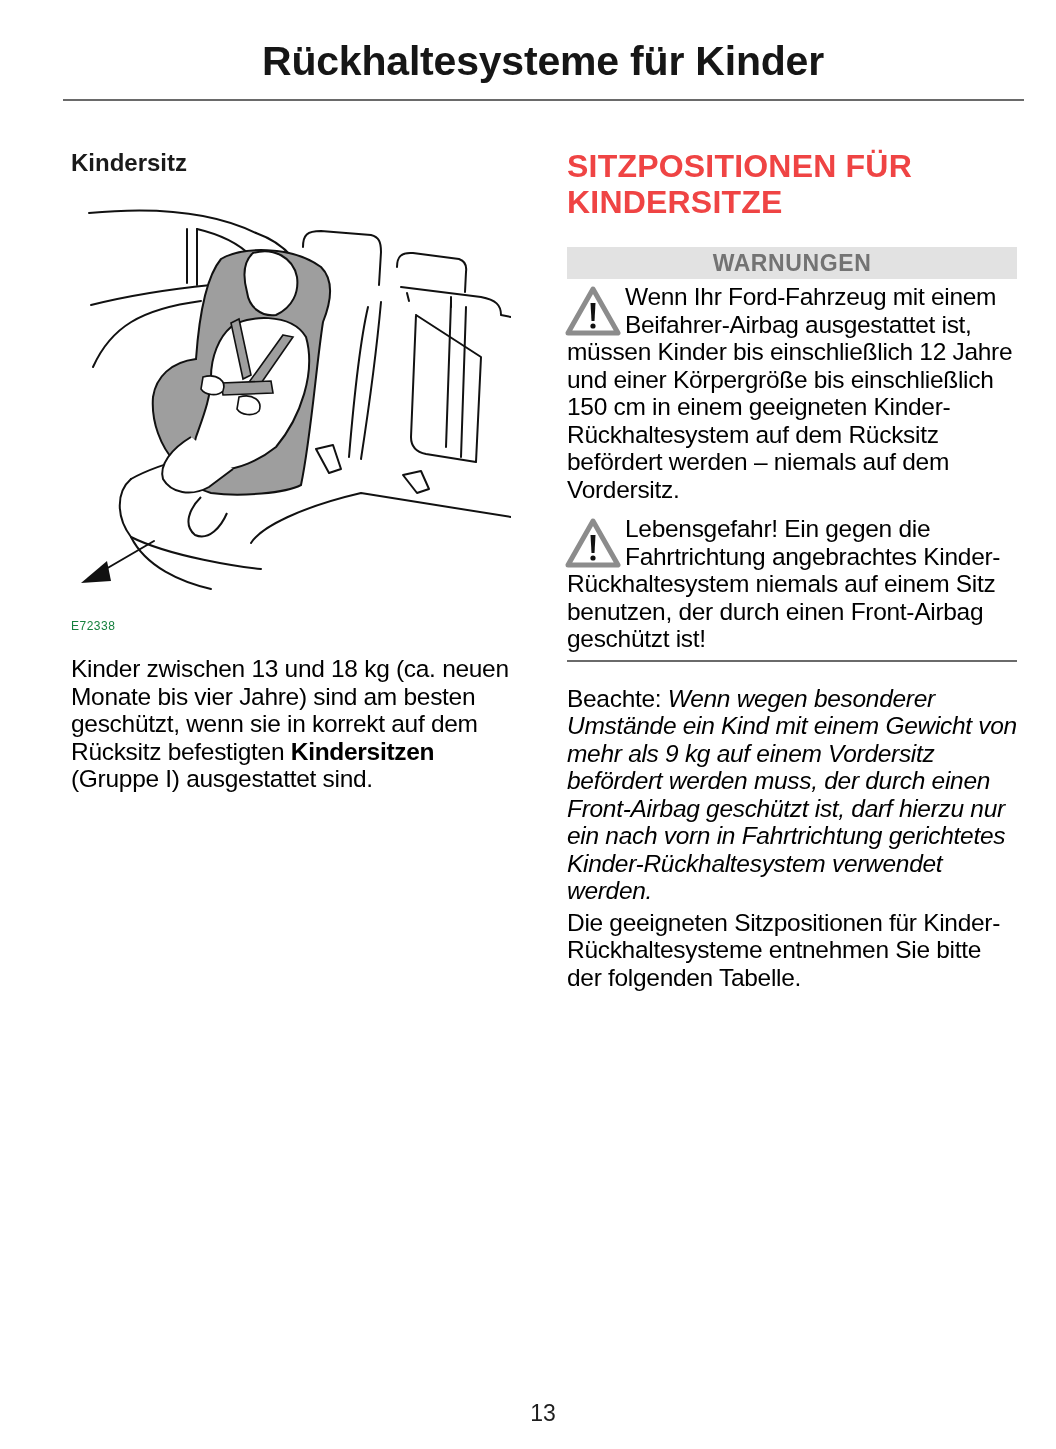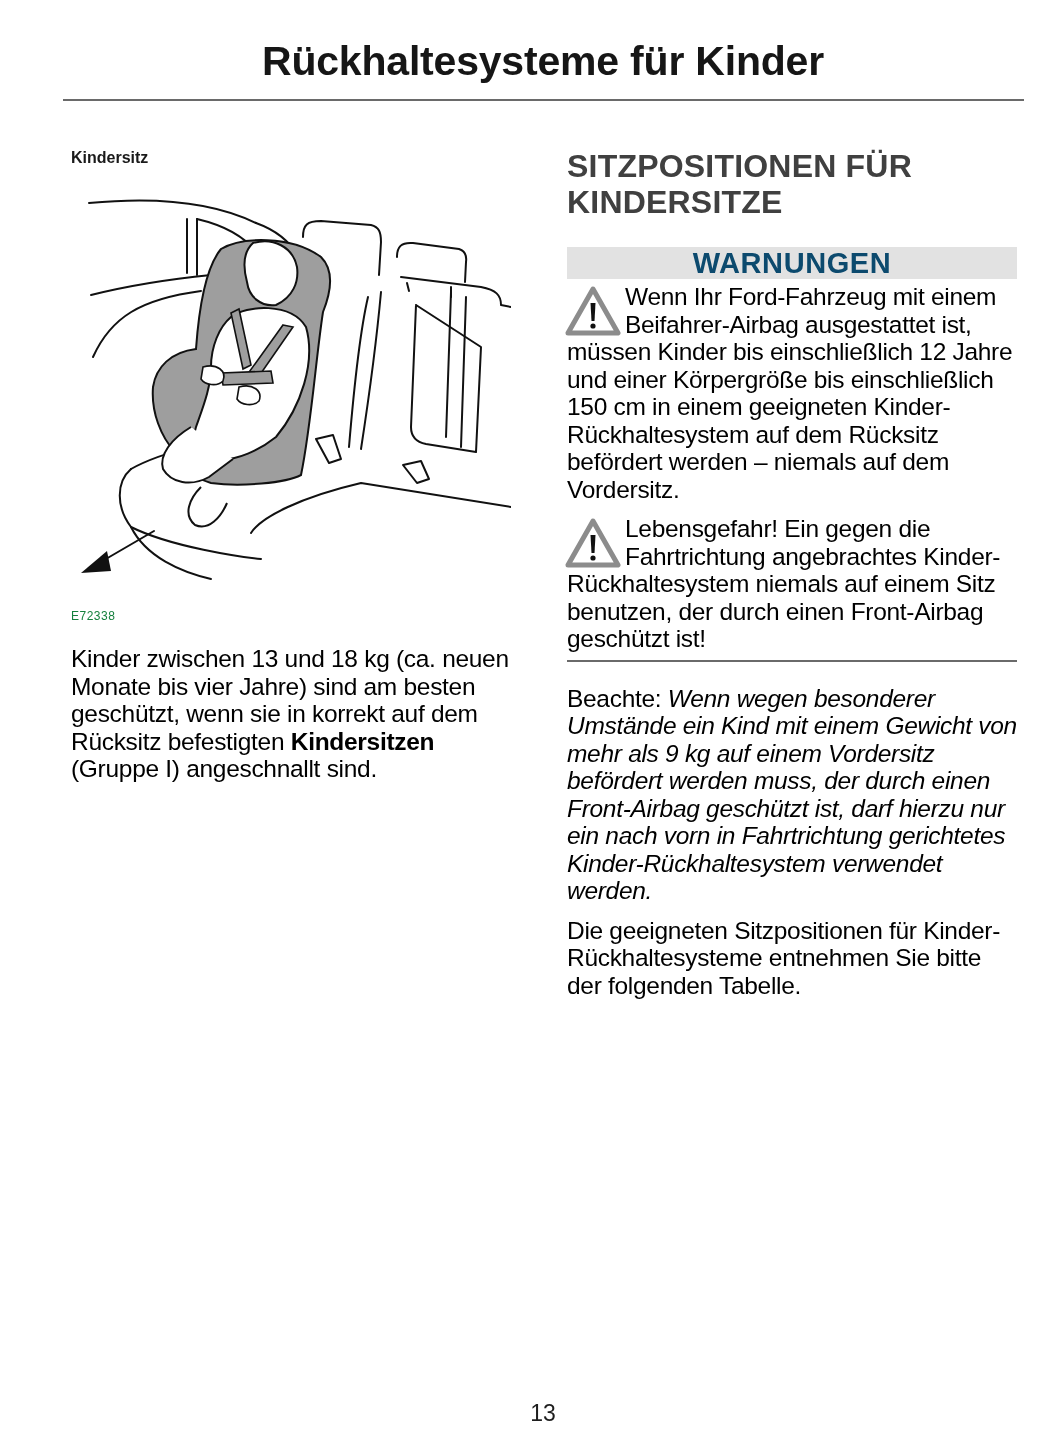--- a/index.html
+++ b/index.html
@@ -17,7 +17,7 @@
   .left-col { position: absolute; left: 71px; top: 145px; width: 455px; }
   .right-col { position: absolute; left: 567px; top: 145px; width: 450px; }
 
-  .sub-heading { font-size: 16px; font-weight: bold; margin: 4px 0 0 0; }
+  .sub-heading { font-size: 24px; font-weight: bold; margin: 4px 0 0 0; }
   .figure { position: relative; width: 440px; height: 410px; margin-top: 20px; margin-left: 0px; }
   .figure svg { position: absolute; left: 0; top: 0; }
   .fig-id { font-size: 12px; letter-spacing: 0.5px; margin-top: 12px; color: #15803d; }

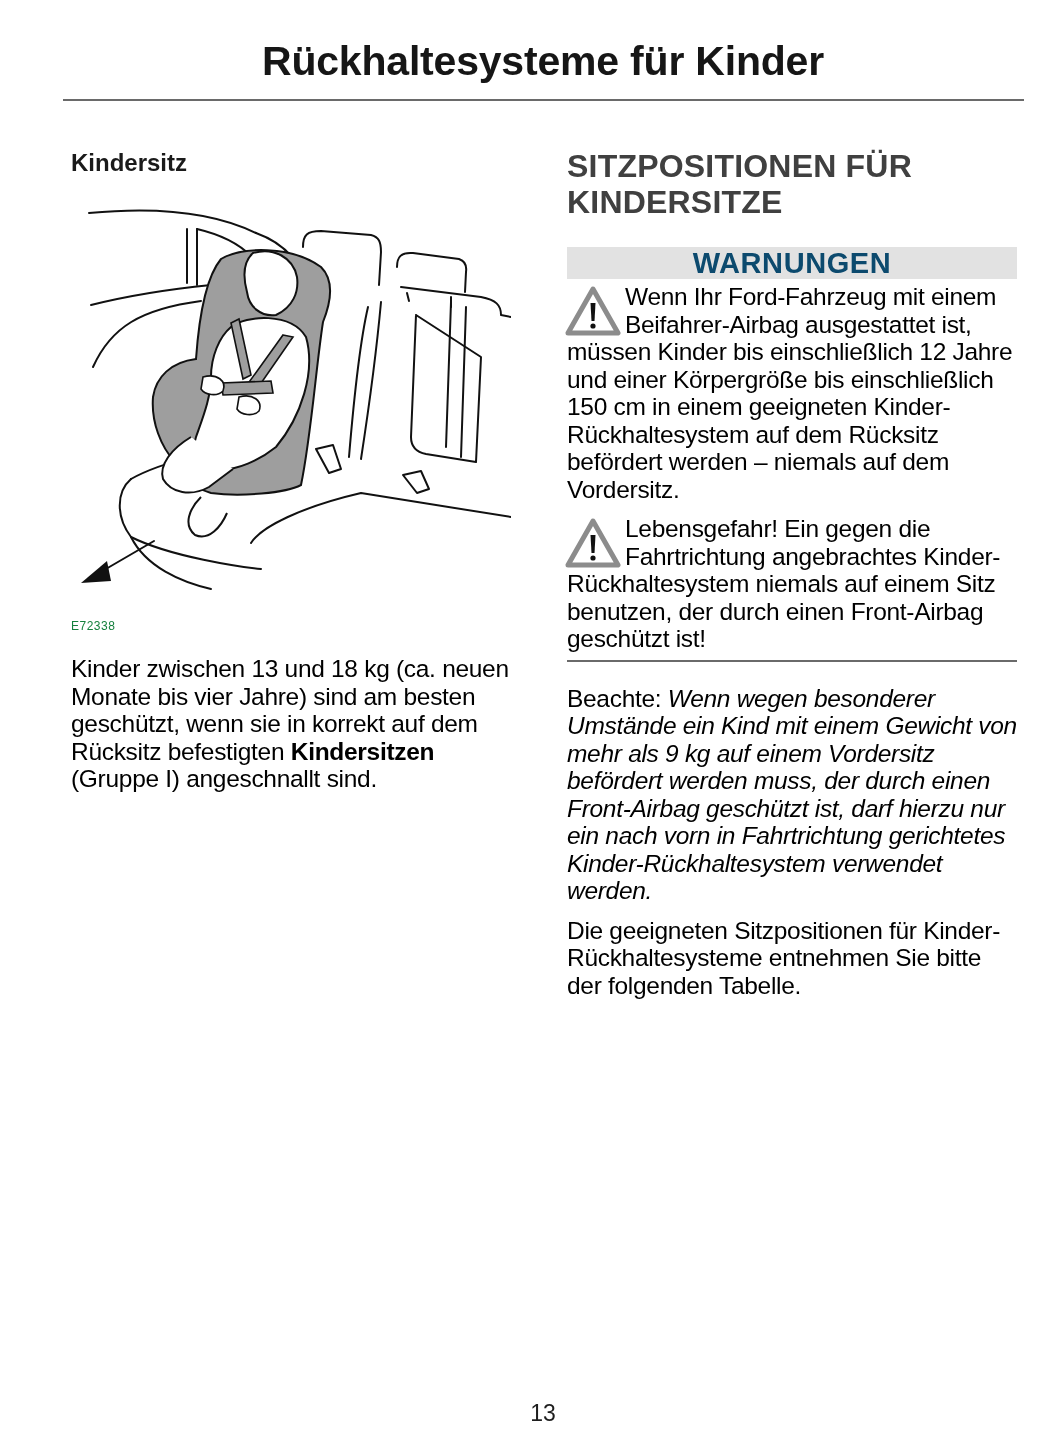--- a/index.html
+++ b/index.html
@@ -26,7 +26,7 @@
   .left-col .body-text { margin-top: 22px; }
 
   .section-heading {
-    font-size: 32px; font-weight: bold; line-height: 36px; margin: 3px 0 0 0; color: #404040;
+    font-size: 32px; font-weight: bold; line-height: 36px; margin: 3px 0 0 0; color: #ef4444;
     letter-spacing: 0.2px;
   }
   .warn-bar {

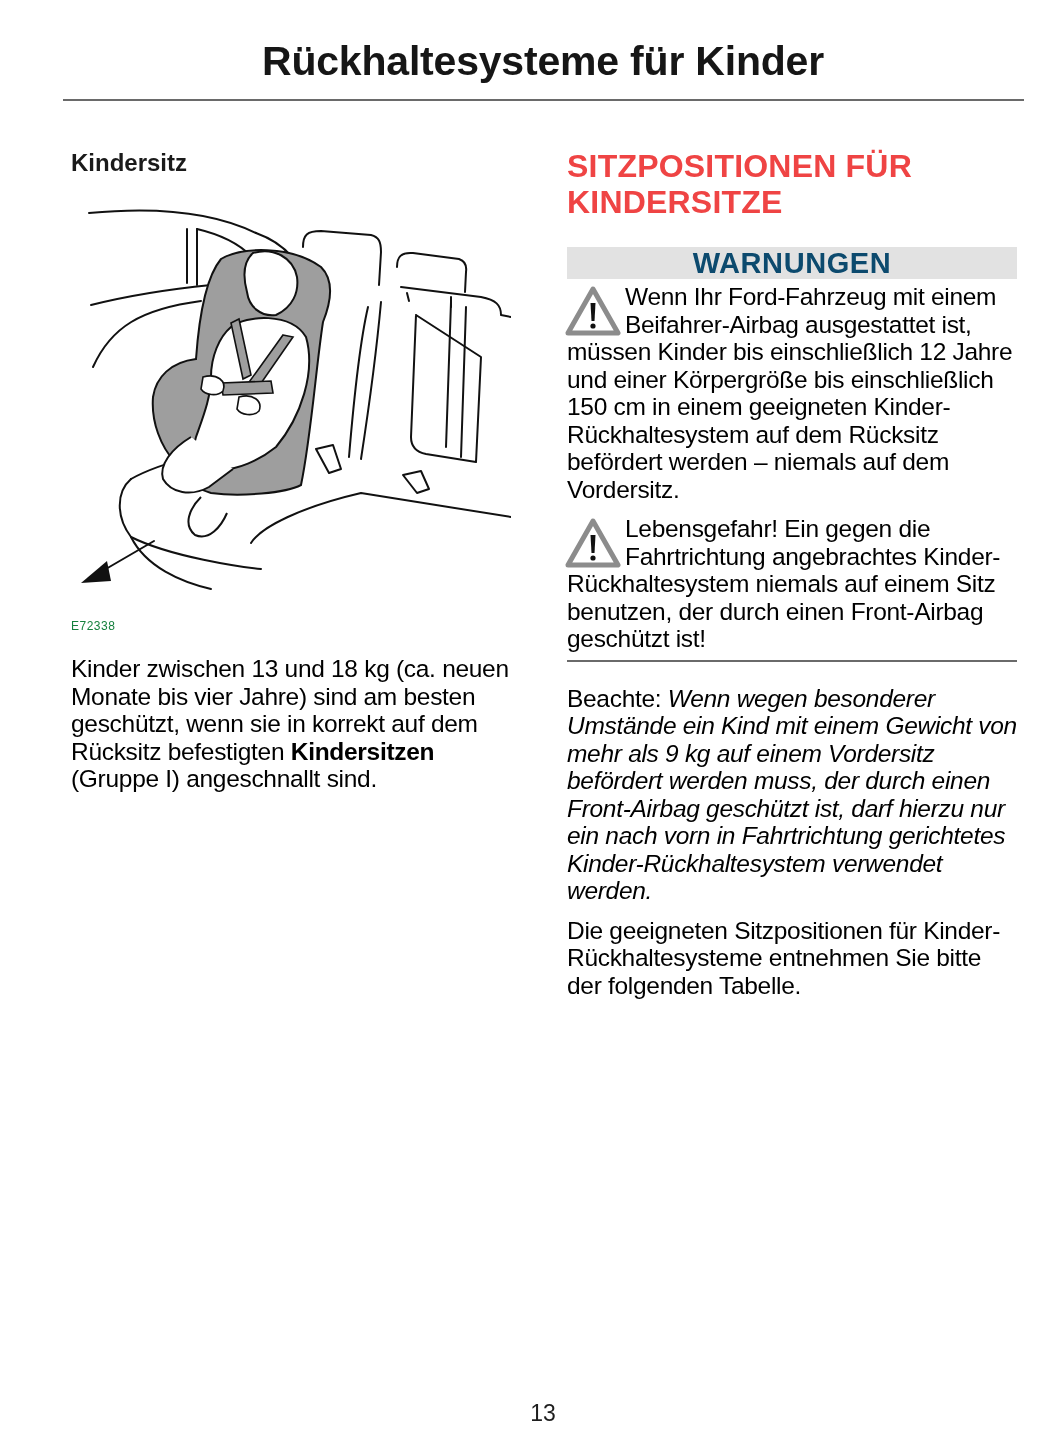--- a/index.html
+++ b/index.html
@@ -31,7 +31,7 @@
   }
   .warn-bar {
     margin-top: 27px; height: 32px; background: #e2e2e2; text-align: center;
-    font-size: 29px; font-weight: bold; line-height: 32px; letter-spacing: 0.6px; color: #0c4a6e;
+    font-size: 23px; font-weight: bold; line-height: 32px; letter-spacing: 0.6px; color: #737373;
   }
   .warn-item { position: relative; margin-top: 4px; }
   .warn-item + .warn-item { margin-top: 12px; }

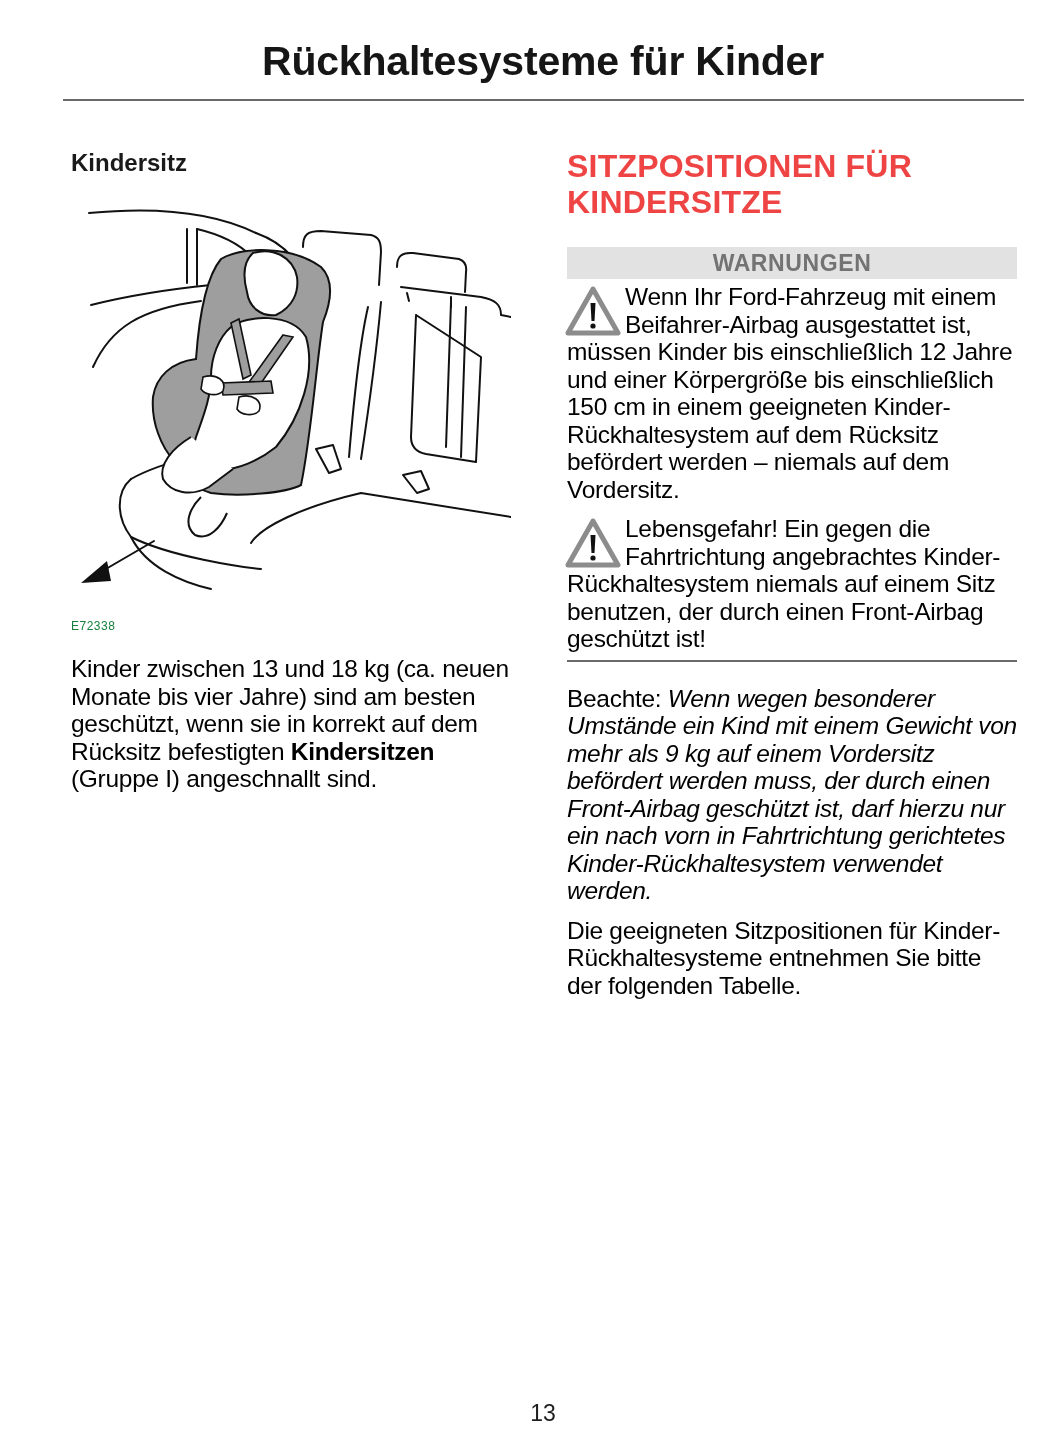--- a/index.html
+++ b/index.html
@@ -110,7 +110,7 @@
   <div class="fig-id">E72338</div>
 
   <div class="body-text">
-    <span>Kinder zwischen 13 und 18 kg (ca. neuen Monate bis vier Jahre) sind am besten geschützt, wenn sie in korrekt auf dem Rücksitz befestigten </span><b>Kindersitzen</b><span> (Gruppe I) angeschnallt sind.</span>
+    <span>Kinder zwischen 13 und 18 kg (ca. neuen Monate bis vier Jahre) sind am besten geschützt, wenn sie in korrekt auf dem Rücksitz befestigten </span><b>Kindersitzen</b><span> (Gruppe I) ausgestattet sind.</span>
   </div>
 </div>
 

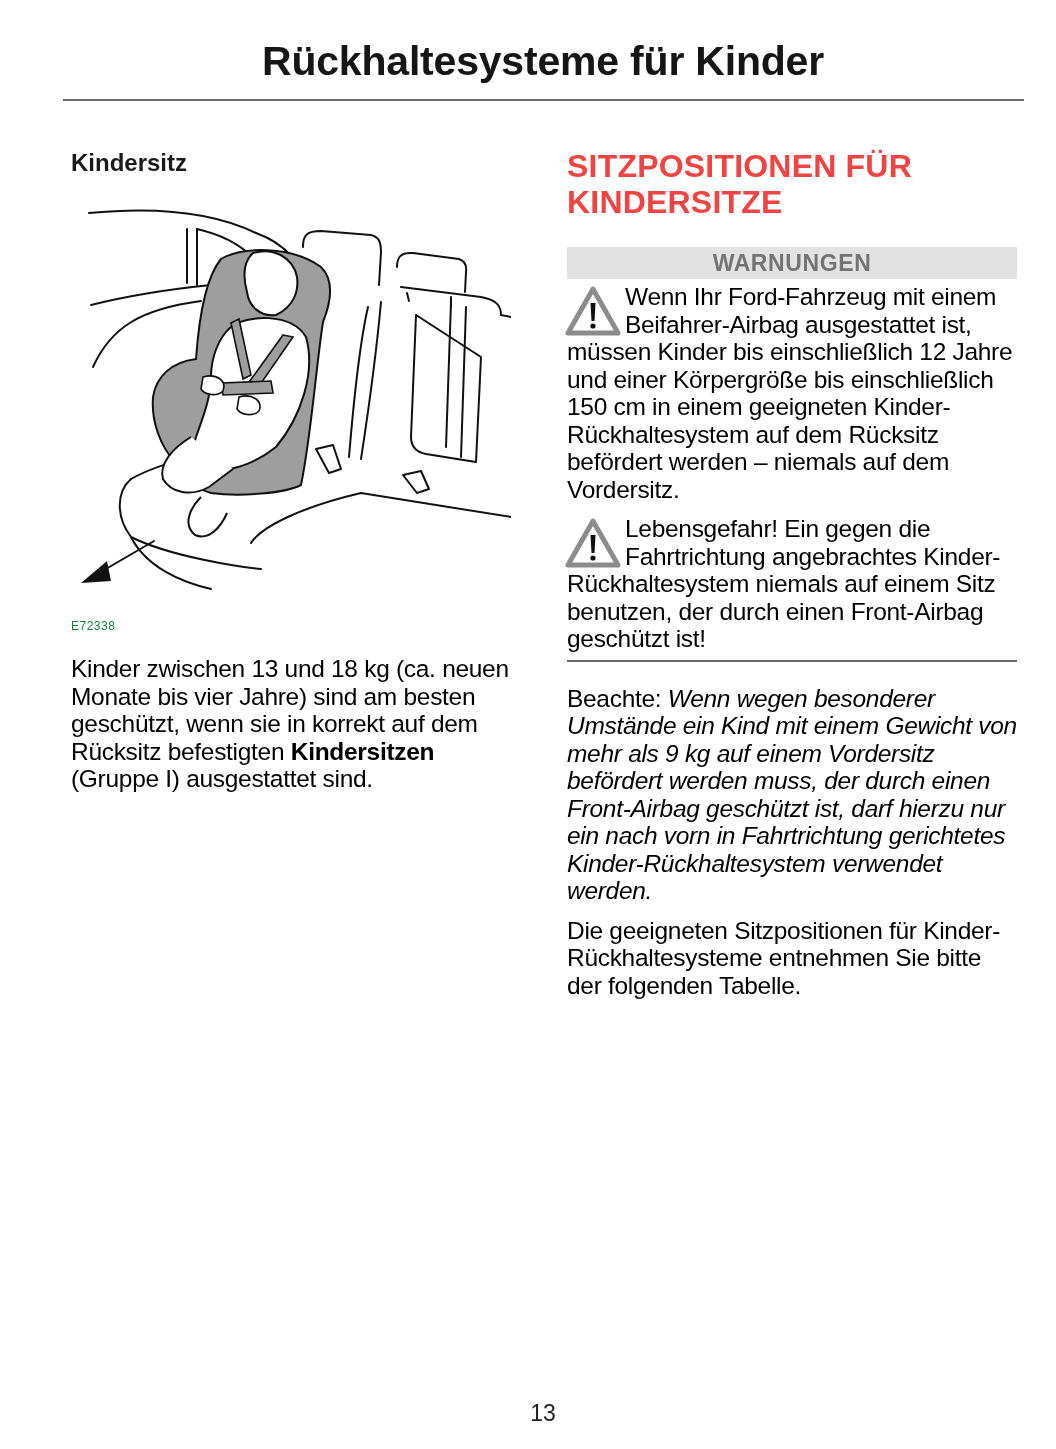--- a/index.html
+++ b/index.html
@@ -40,7 +40,7 @@
   .note { margin-top: 23px; }
   .note .bold { font-weight: normal; font-style: normal; }
   .note .ital { font-style: italic; margin-top: 8px; }
-  .para2 { margin-top: 12px; }
+  .para2 { margin-top: 4px; }
 
   .page-number {
     position: absolute; left: 0; top: 1400px; width: 1086px; text-align: center;

